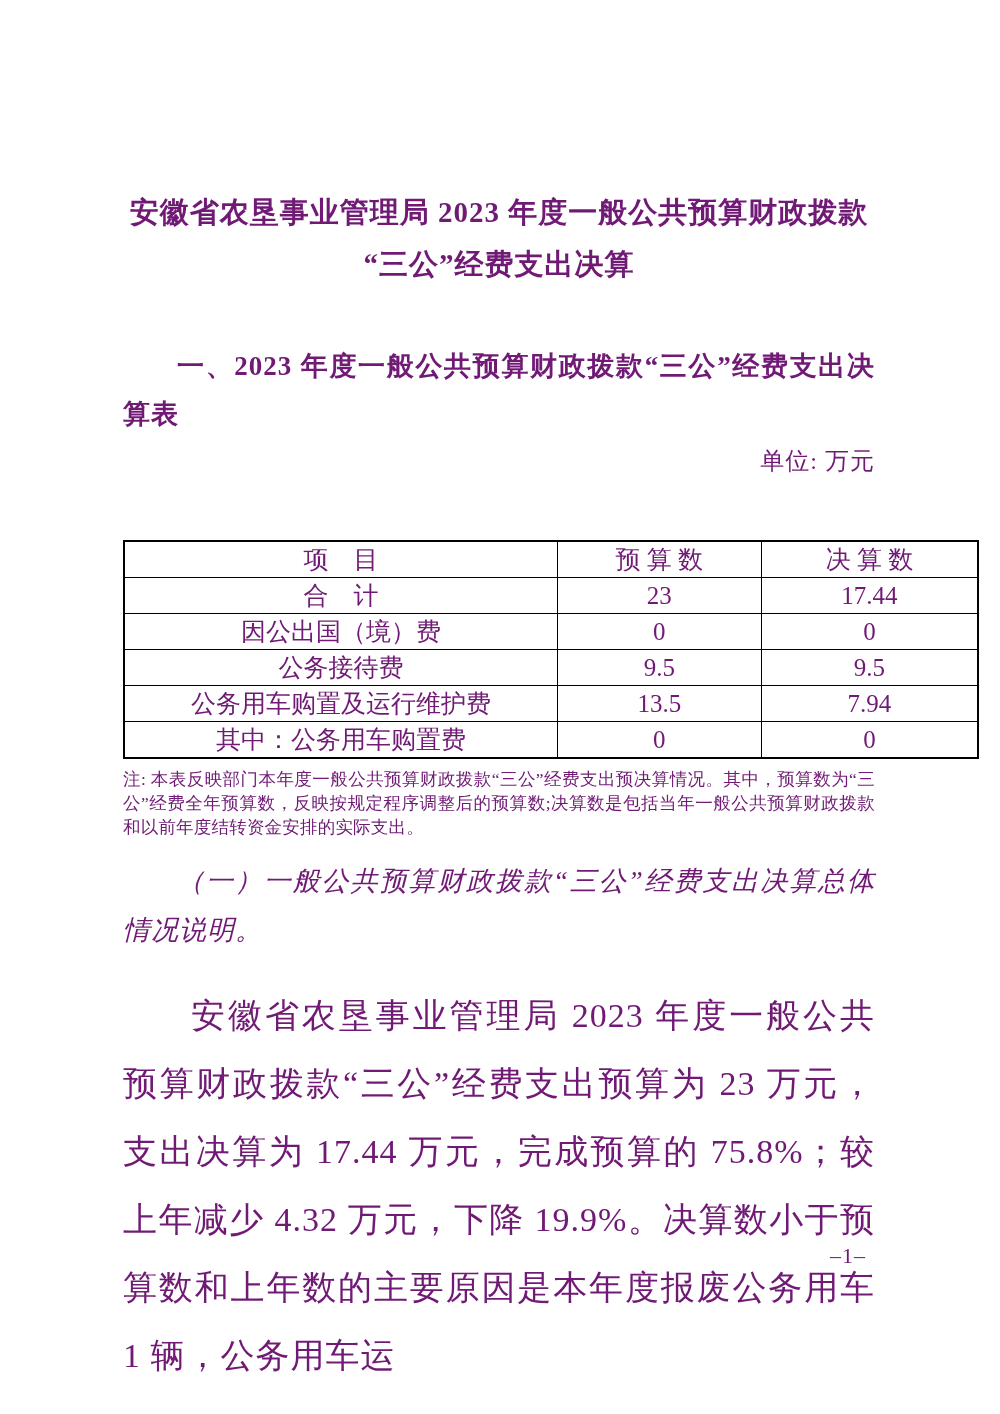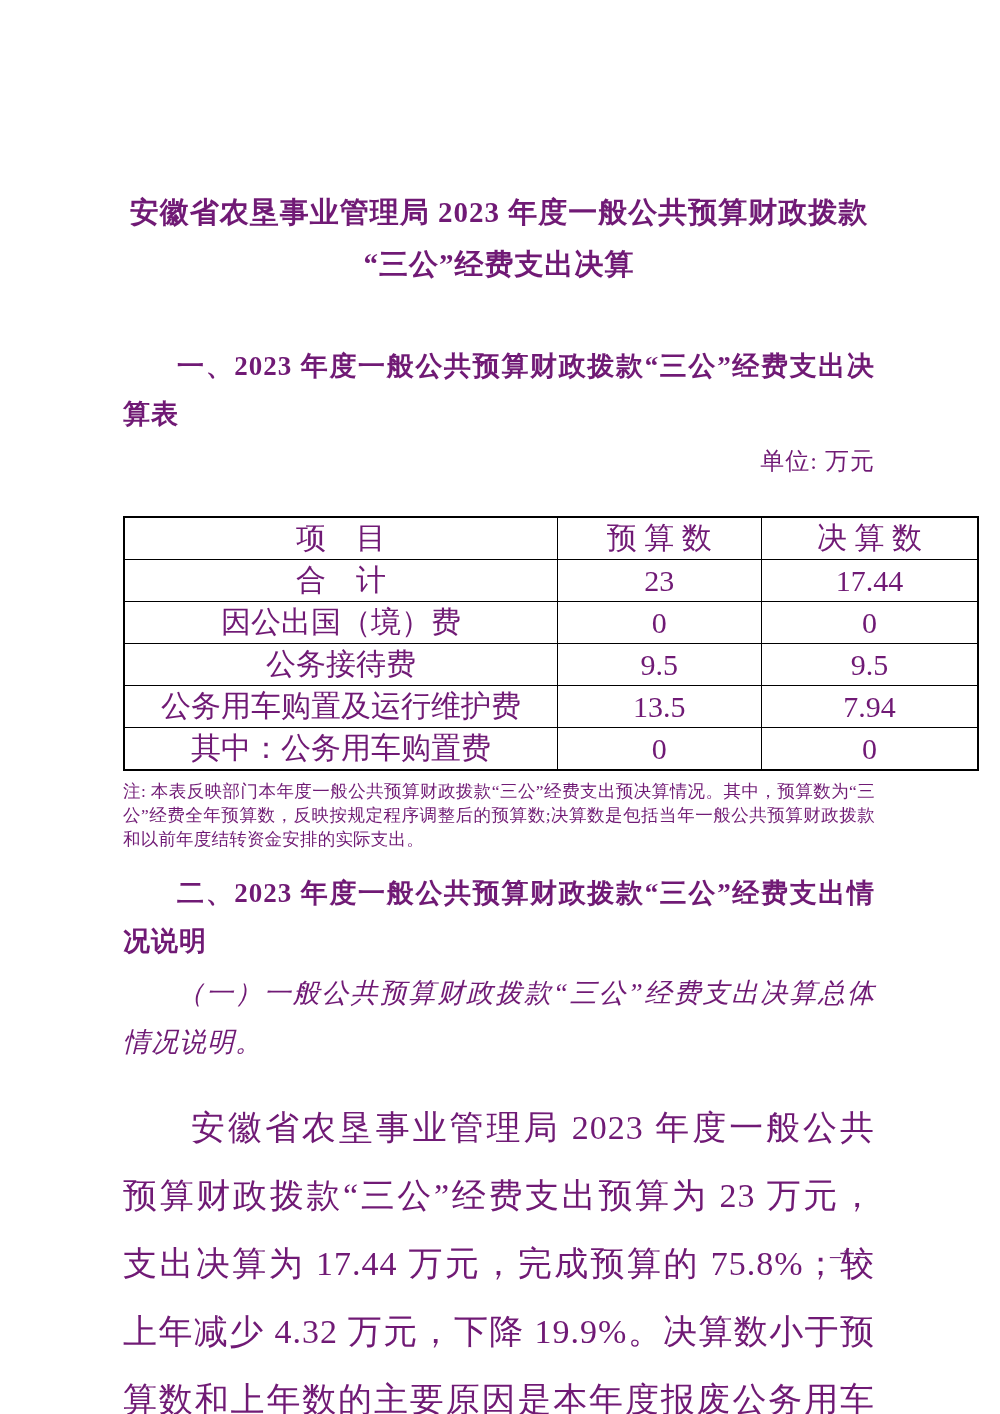--- a/index.html
+++ b/index.html
@@ -46,10 +46,10 @@
   }
   table.budget-table {
     width: 856px;
-    margin-top: 40px;
+    margin-top: 64px;
     border-collapse: collapse;
     border: 2px solid #000;
-    font-size: 30px;
+    font-size: 25px;
     table-layout: fixed;
   }
   table.budget-table td {

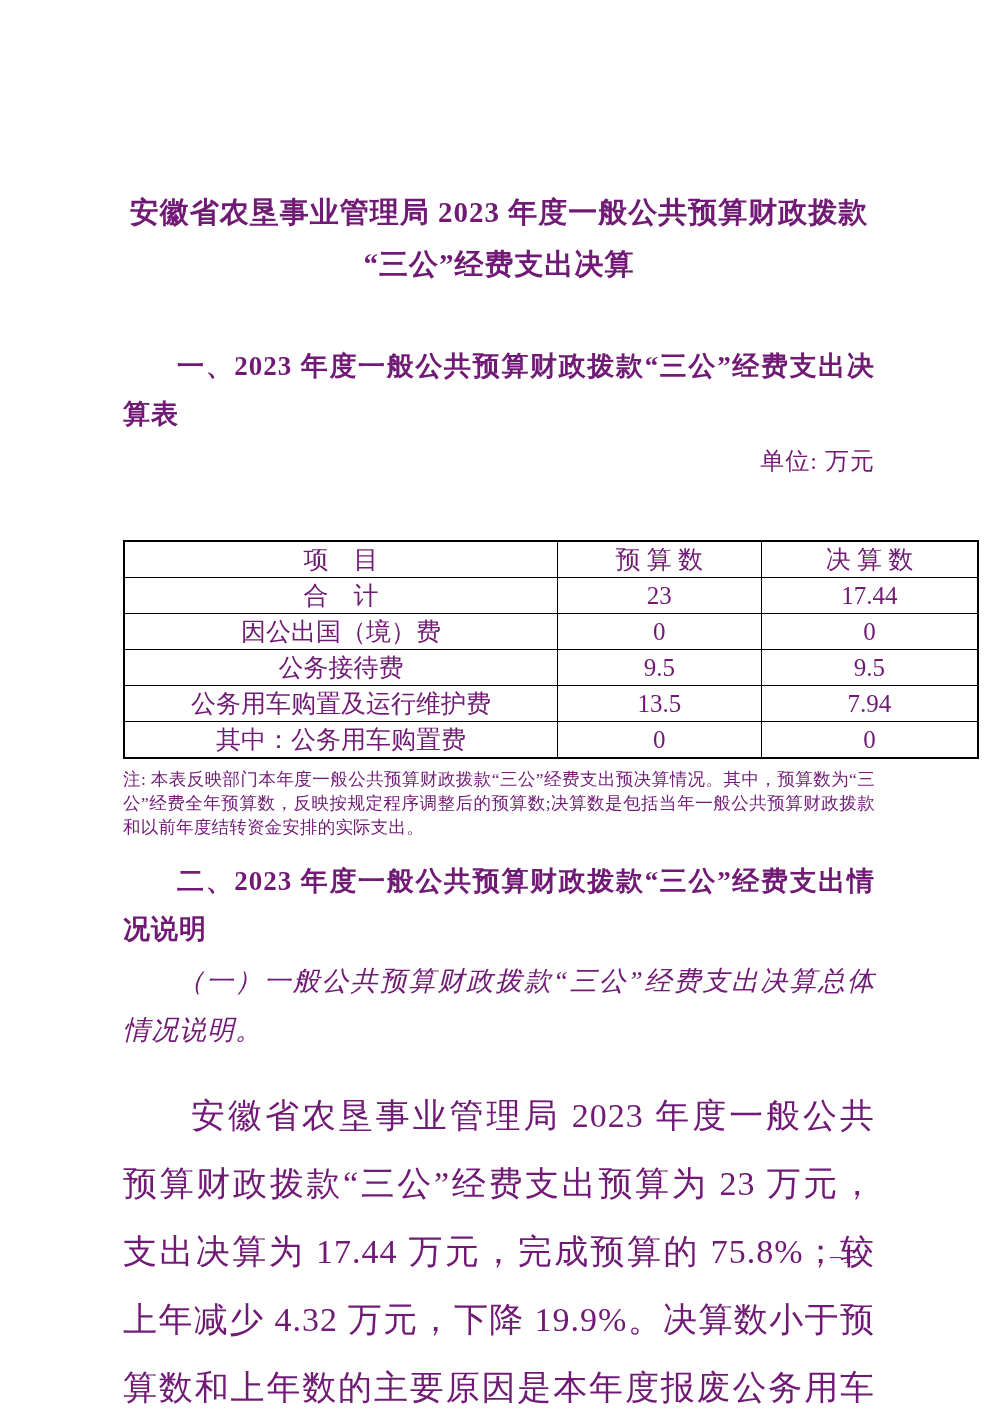--- a/index.html
+++ b/index.html
@@ -155,7 +155,6 @@
 
   <p class="table-note">注: 本表反映部门本年度一般公共预算财政拨款“三公”经费支出预决算情况。其中，预算数为“三公”经费全年预算数，反映按规定程序调整后的预算数;决算数是包括当年一般公共预算财政拨款和以前年度结转资金安排的实际支出。</p>
 
-  <p class="section-heading heading-2">二、2023 年度一般公共预算财政拨款“三公”经费支出情况说明</p>
 
   <p class="sub-heading">（一）一般公共预算财政拨款“三公”经费支出决算总体情况说明。</p>
 

